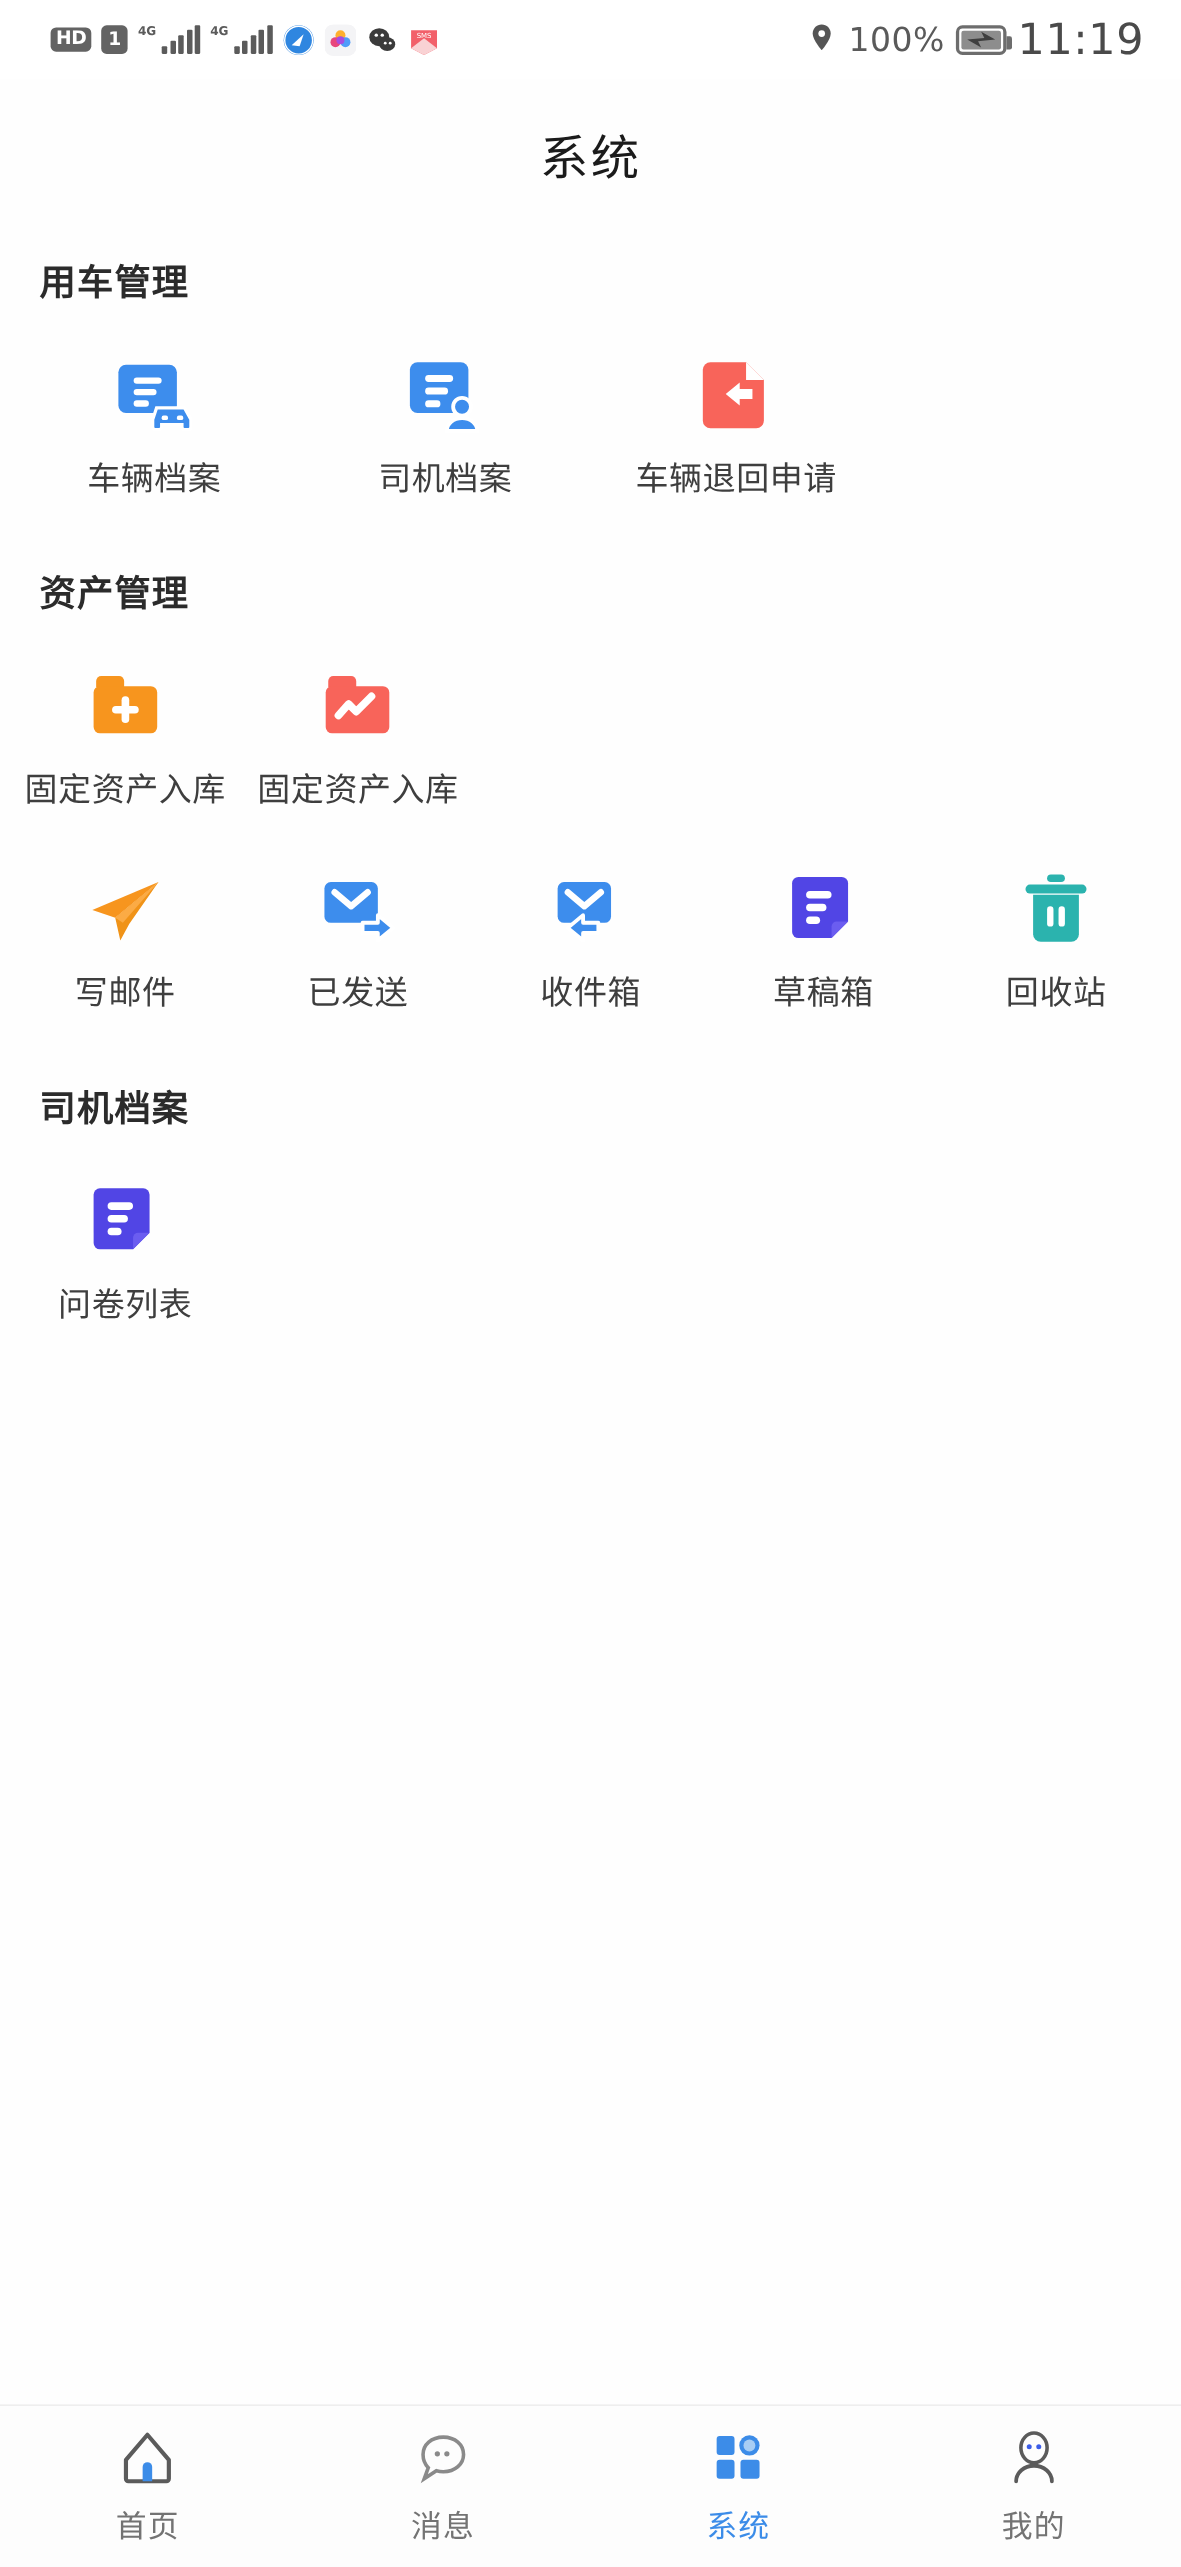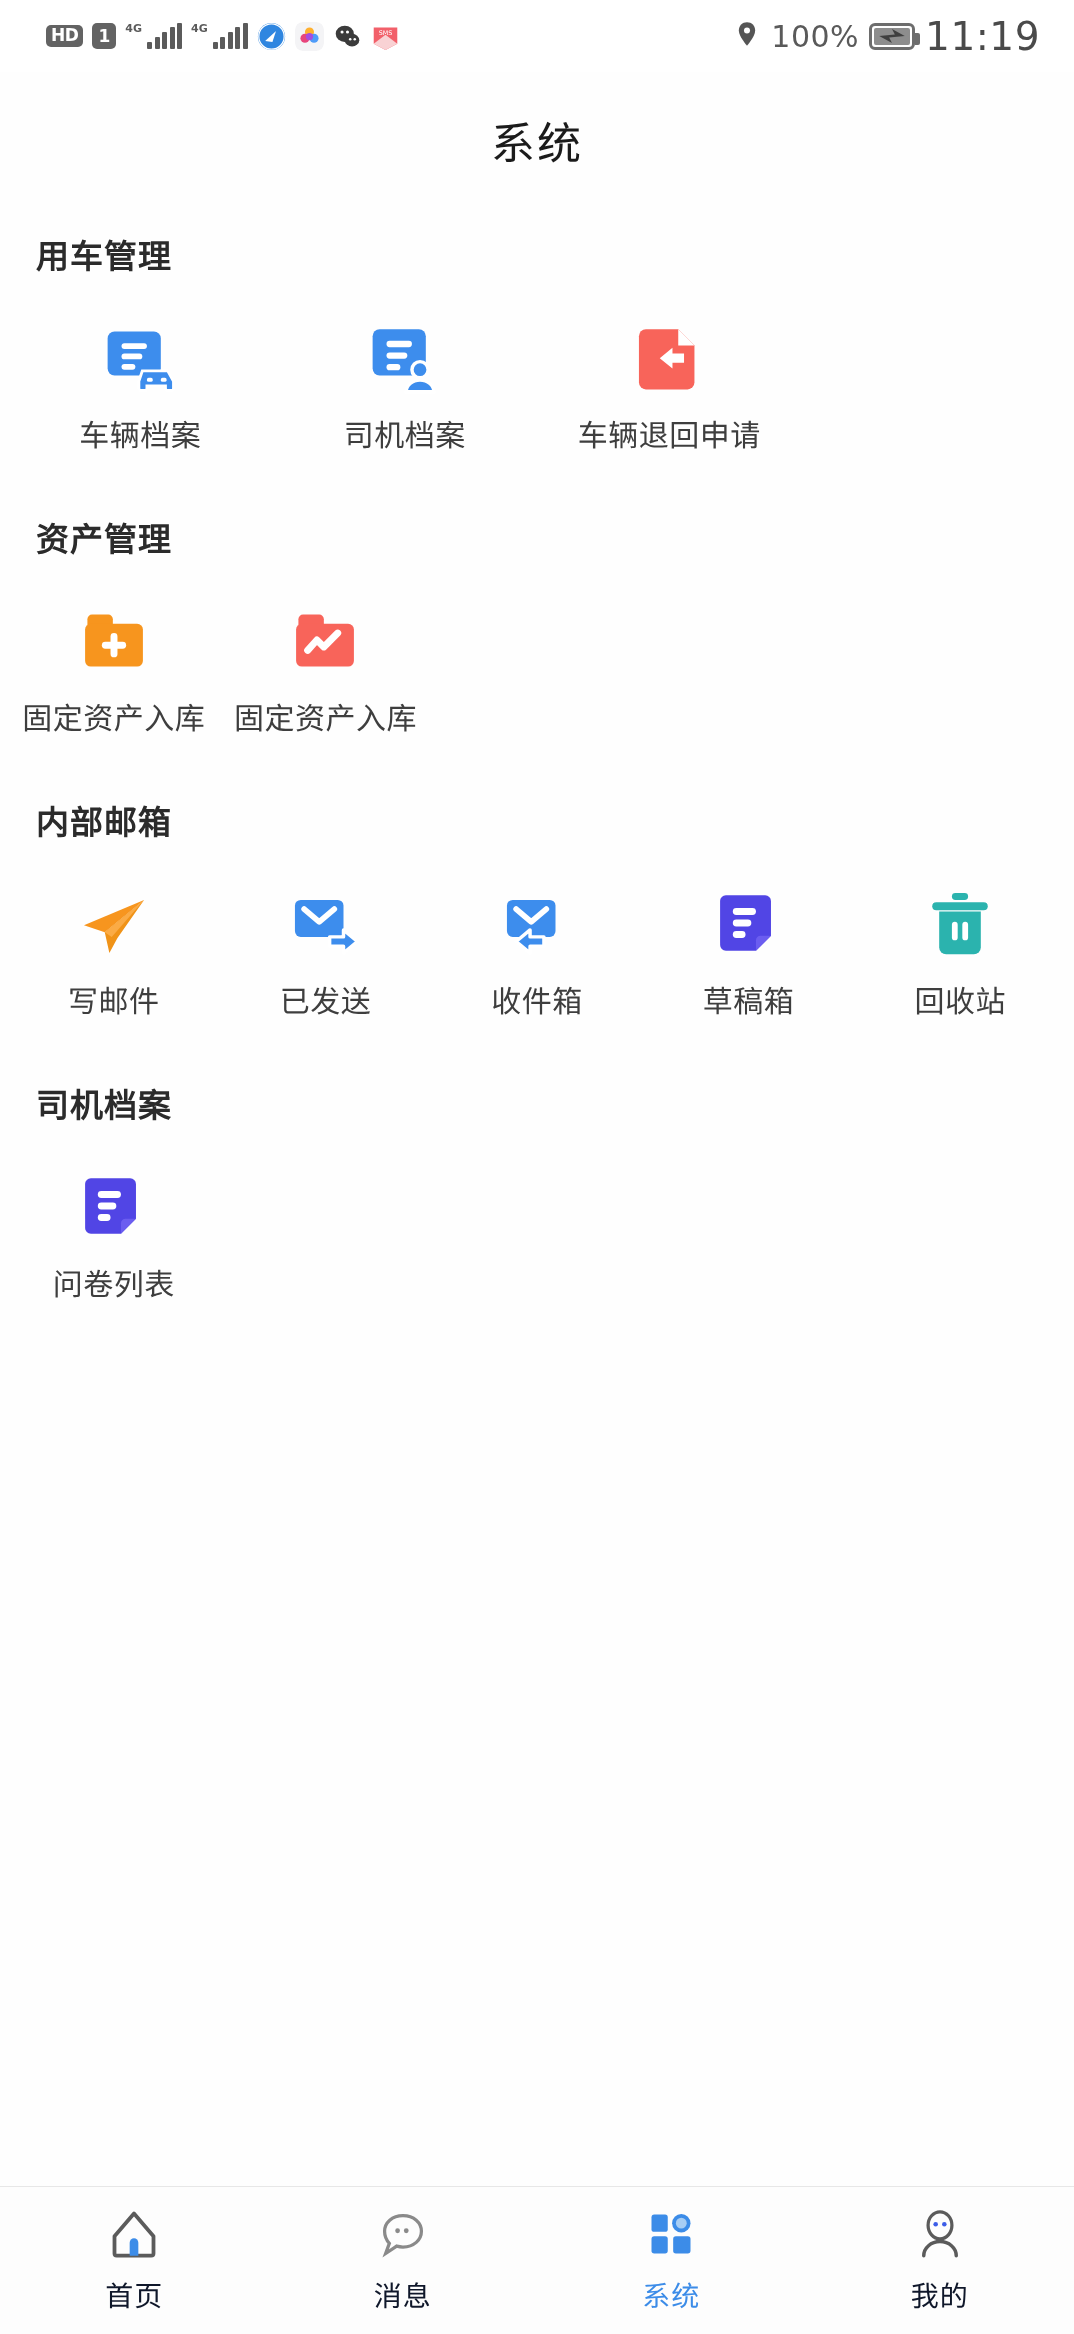--- a/index.html
+++ b/index.html
@@ -289,7 +289,6 @@
     </div>
 
     <div class="section">
-      <div class="section-title">内部邮箱</div>
       <div class="grid cols5">
 
         <div class="tile">

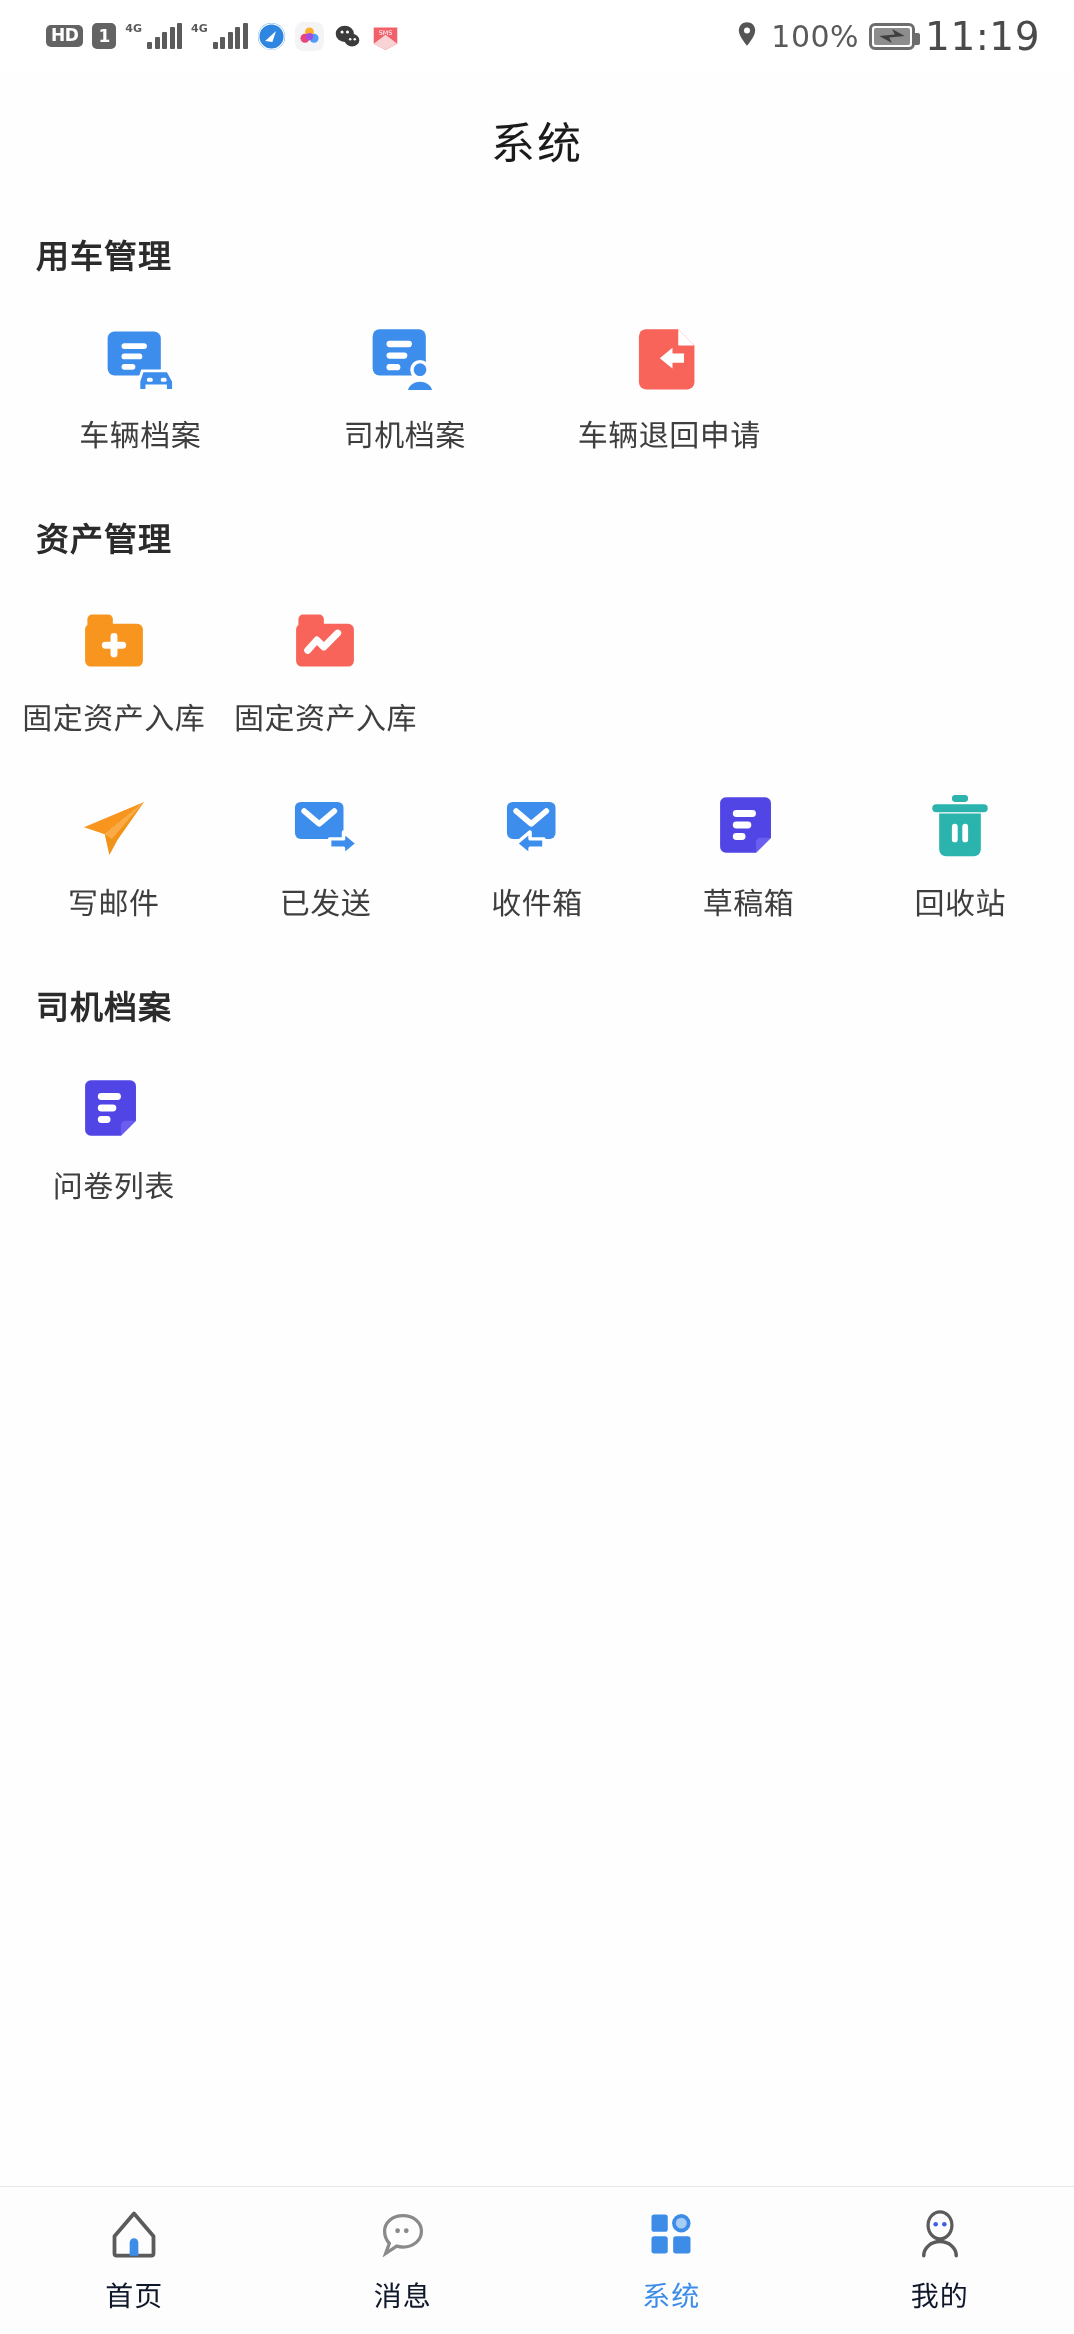--- a/index.html
+++ b/index.html
@@ -117,7 +117,7 @@
     cursor:pointer;
   }
   .tab .tico { width:52px; height:52px; display:flex; align-items:center; justify-content:center; }
-  .tab .tlbl { font-size:28px; color:#0f172a; letter-spacing:1px; }
+  .tab .tlbl { font-size:28px; color:#737373; letter-spacing:1px; }
   .tab.active .tlbl { color:#3c8ce8; }
 </style>
 </head>

